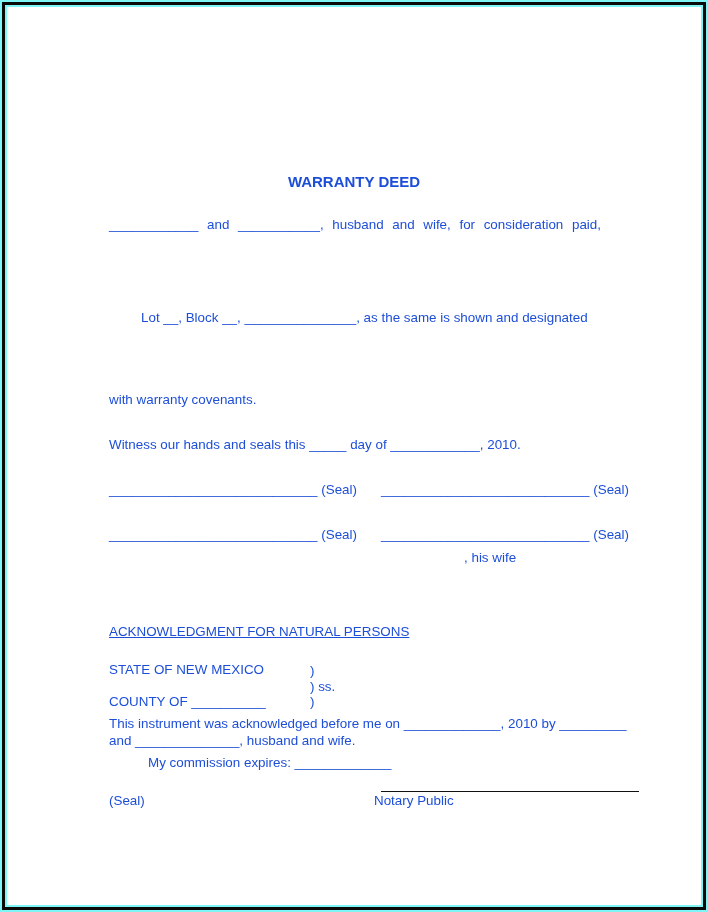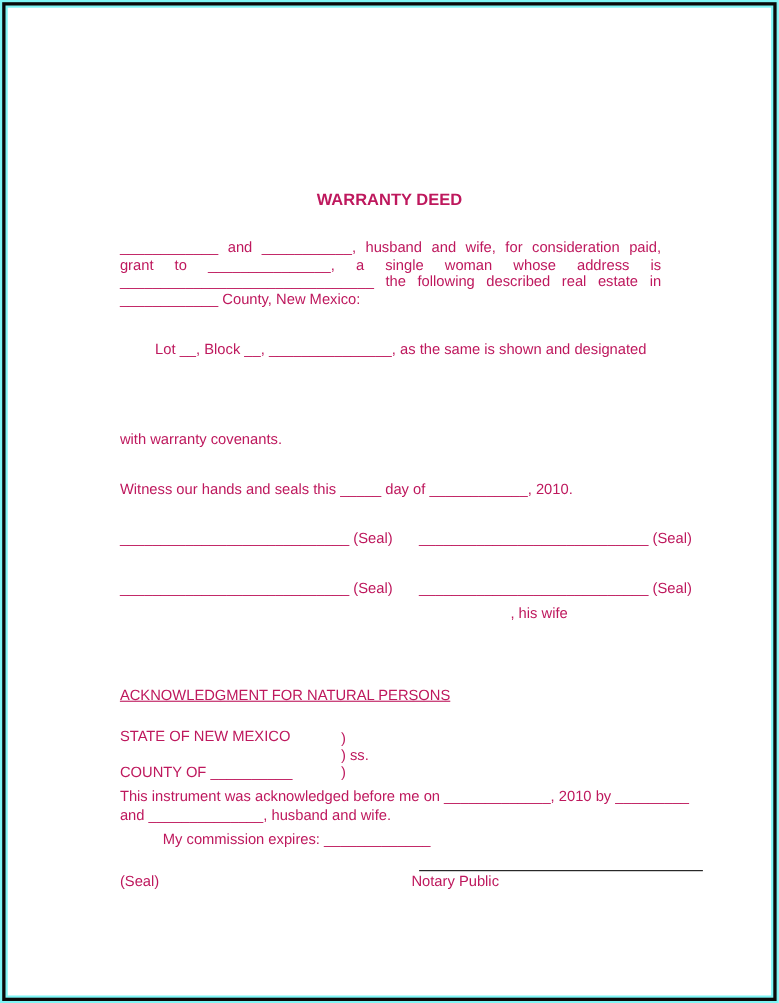--- a/index.html
+++ b/index.html
@@ -6,7 +6,7 @@
   body { width: 708px; height: 912px; background: #7ff5f5; position: relative; overflow: hidden; }
   .frame-outer { position: absolute; left: 2px; top: 2px; width: 704px; height: 908px; box-sizing: border-box; border: 3px solid #0a0a0a; background: #7ff5f5; }
   .page { position: absolute; left: 7px; top: 7px; width: 694px; height: 898px; background: #ffffff; }
-  .doc { position: absolute; left: 0; top: 0; width: 708px; height: 912px; font-family: "Liberation Sans", sans-serif; color: #be185d; font-size: 13.4px; }
+  .doc { position: absolute; left: 0; top: 0; width: 708px; height: 912px; font-family: "Liberation Sans", sans-serif; color: #1d4ed8; font-size: 13.4px; }
   .abs { position: absolute; white-space: pre; line-height: 16px; }
   .title { font-weight: bold; font-size: 15px; }
   .u { text-decoration: underline; }

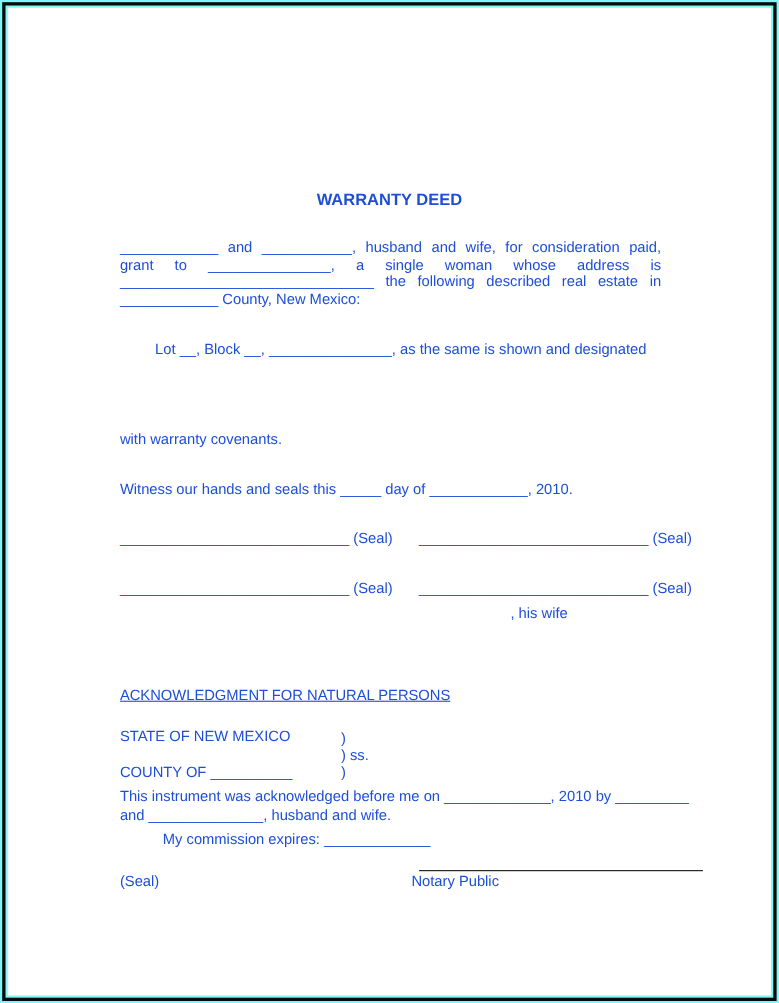--- a/index.html
+++ b/index.html
@@ -24,7 +24,6 @@
   <div class="abs title" style="left:0; width:708px; text-align:center; top:174px;">WARRANTY DEED</div>
 
   <div class="just" style="top:217px;">____________ and ___________, husband and wife, for consideration paid,</div>
-  <div class="just" style="top:233px;">grant to _______________, a single woman whose address is</div>
   <div class="just" style="top:248px;">_______________________________ the following described real estate in</div>
   <div class="abs" style="left:109px; top:264px;">____________ County, New Mexico:</div>
 

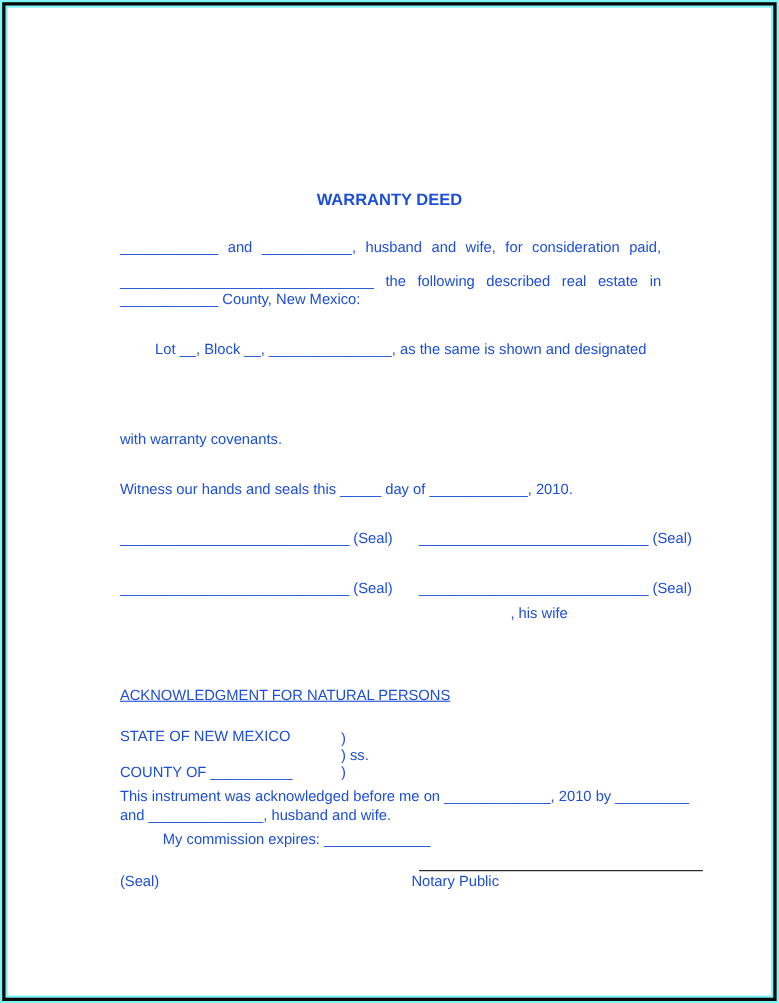--- a/index.html
+++ b/index.html
@@ -24,7 +24,6 @@
   <div class="abs title" style="left:0; width:708px; text-align:center; top:174px;">WARRANTY DEED</div>
 
   <div class="just" style="top:217px;">____________ and ___________, husband and wife, for consideration paid,</div>
-  <div class="just" style="top:248px;">_______________________________ the following described real estate in</div>
   <div class="abs" style="left:109px; top:264px;">____________ County, New Mexico:</div>
 
   <div class="abs" style="left:141px; top:310px;">Lot __, Block __, _______________, as the same is shown and designated</div>

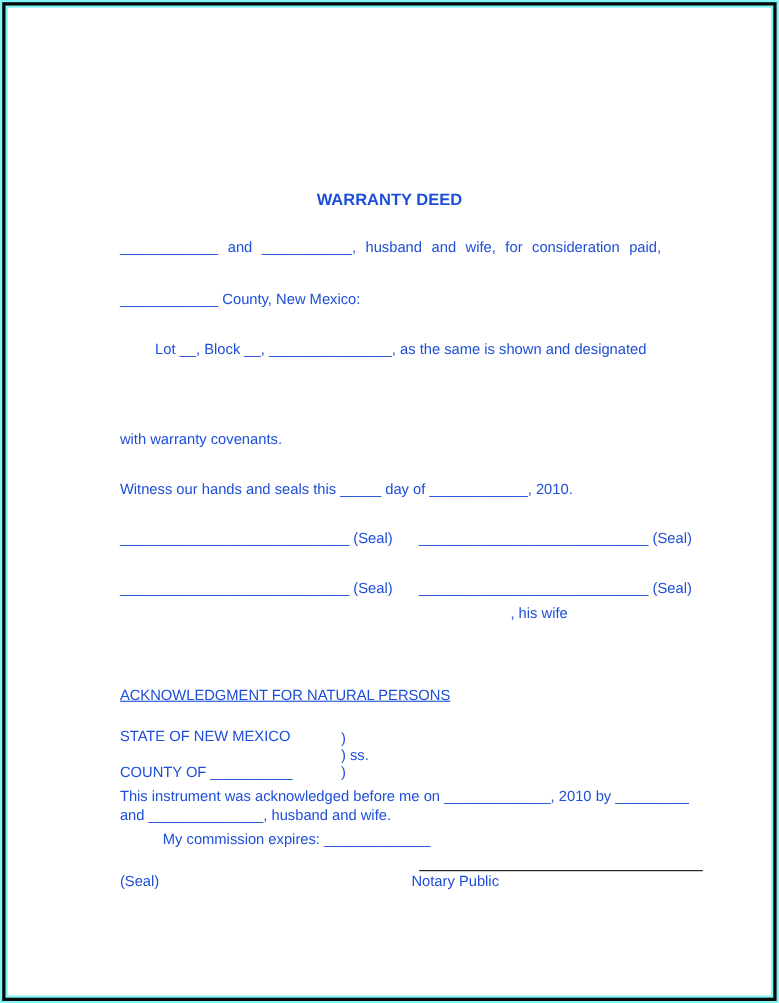--- a/index.html
+++ b/index.html
@@ -24,7 +24,6 @@
   <div class="abs title" style="left:0; width:708px; text-align:center; top:174px;">WARRANTY DEED</div>
 
   <div class="just" style="top:217px;">____________ and ___________, husband and wife, for consideration paid,</div>
-  <div class="abs" style="left:109px; top:264px;">____________ County, New Mexico:</div>
 
   <div class="abs" style="left:141px; top:310px;">Lot __, Block __, _______________, as the same is shown and designated</div>
 

